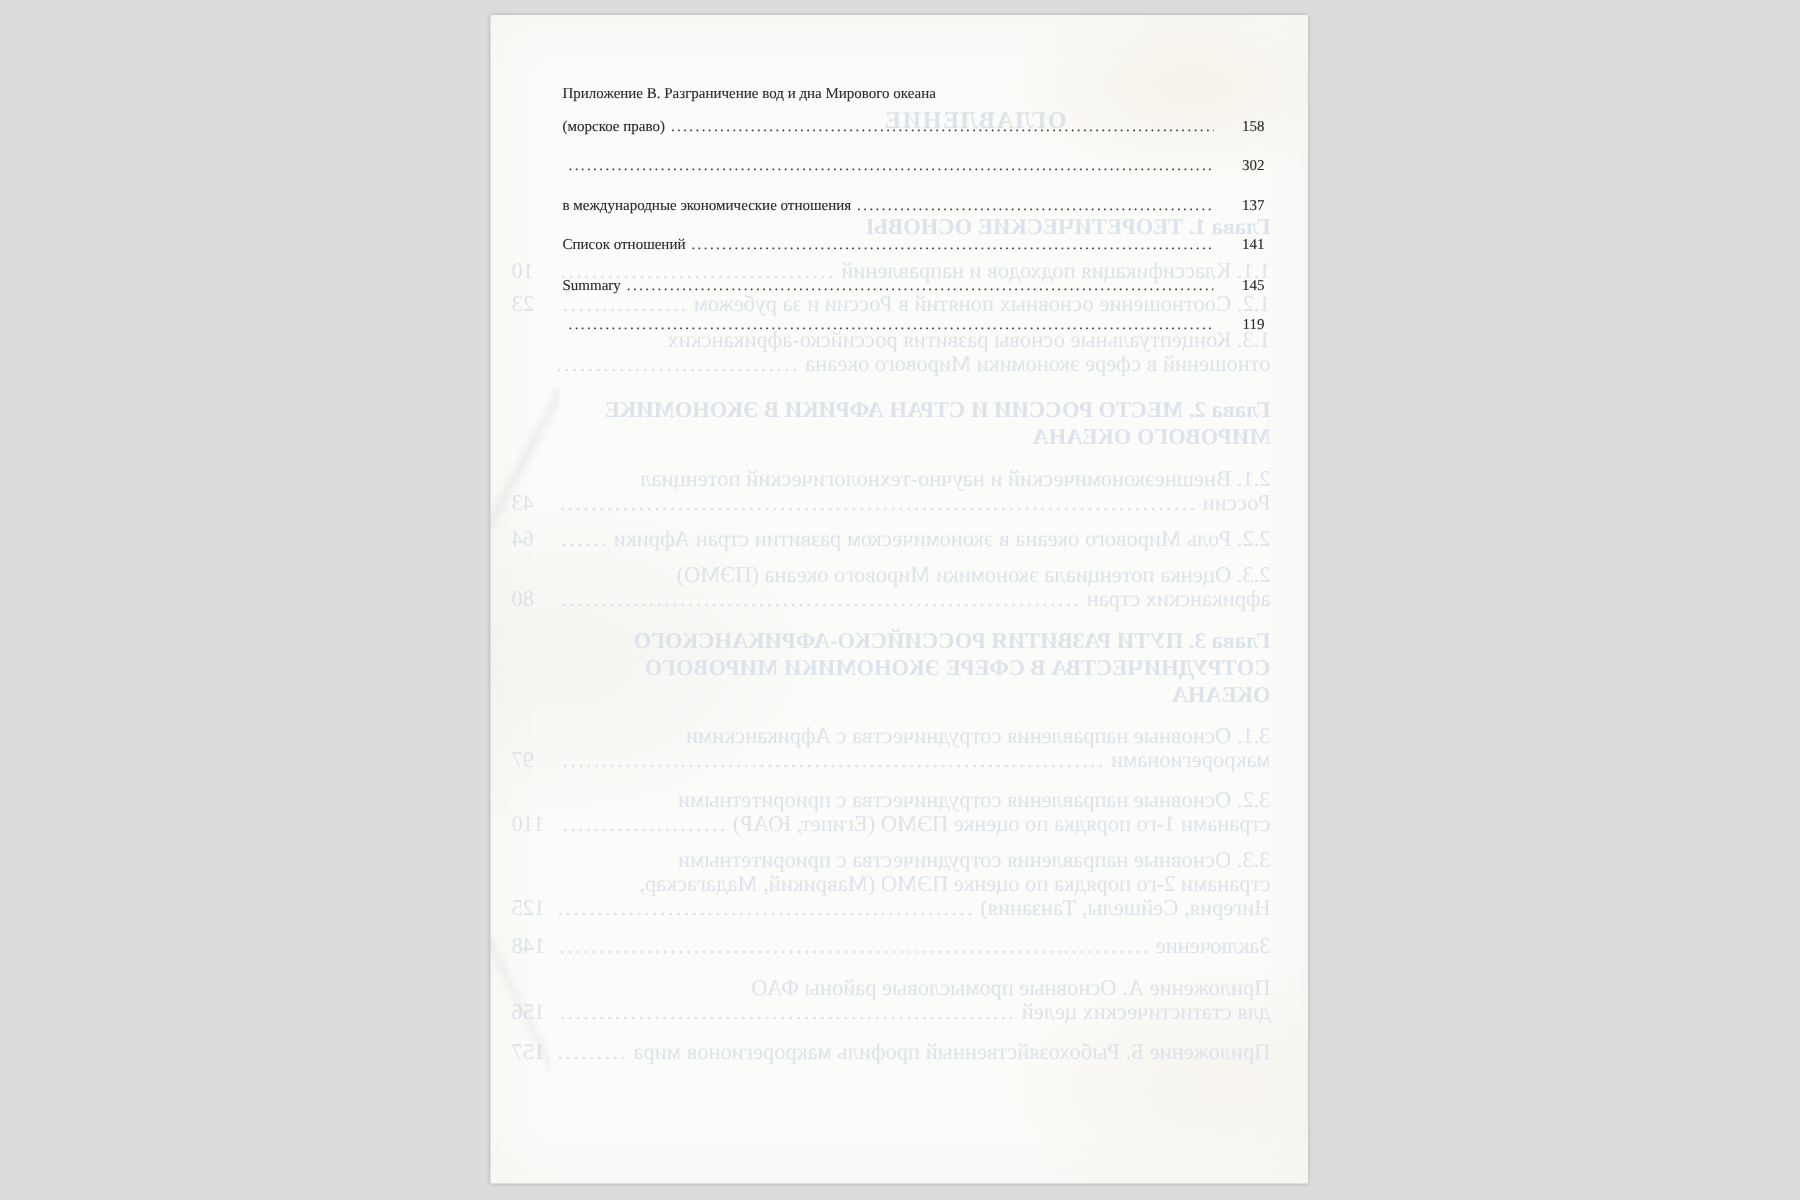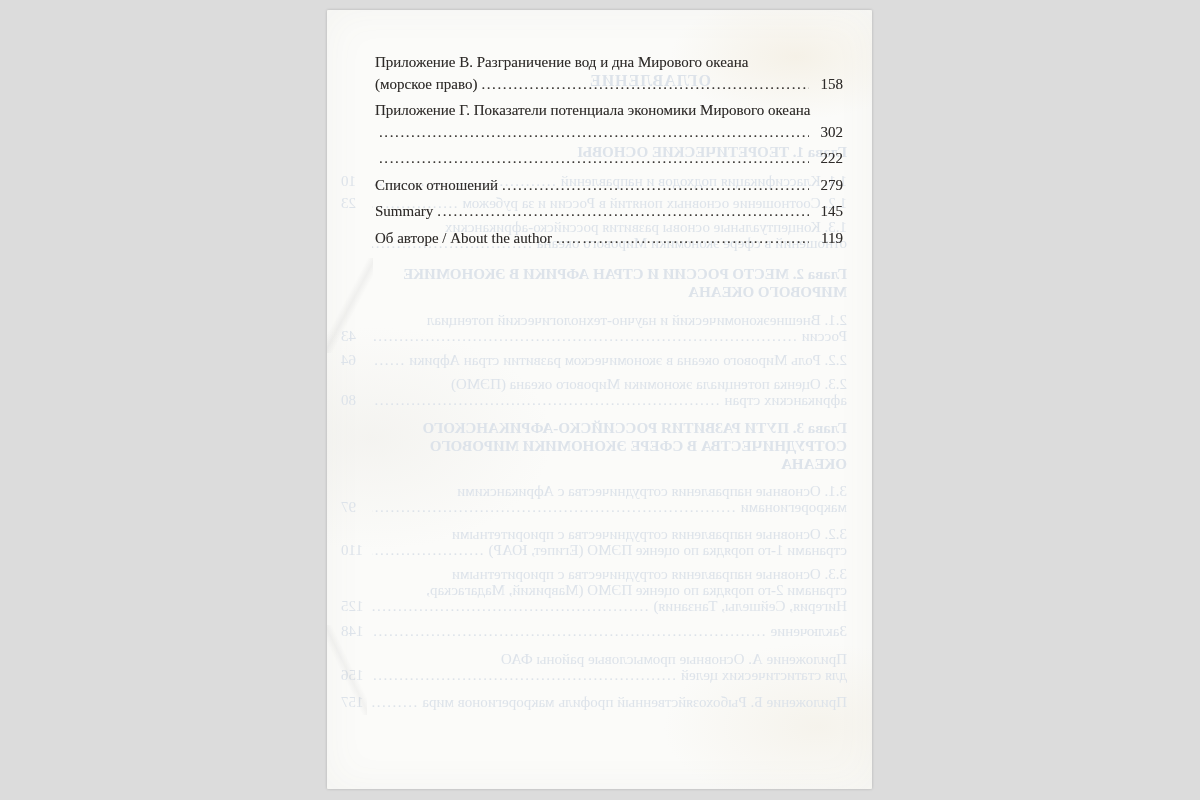--- a/index.html
+++ b/index.html
@@ -53,7 +53,7 @@
   
   .main-layer{
     position:absolute;left:48px;right:29px;top:42px;
-    color:#2e2b29;font-size:15px;
+    color:#2e2b29;font-size:10px;
     text-shadow:0 0 0.5px rgba(46,43,41,0.35);
   }
   .entry{margin-bottom:5px;}

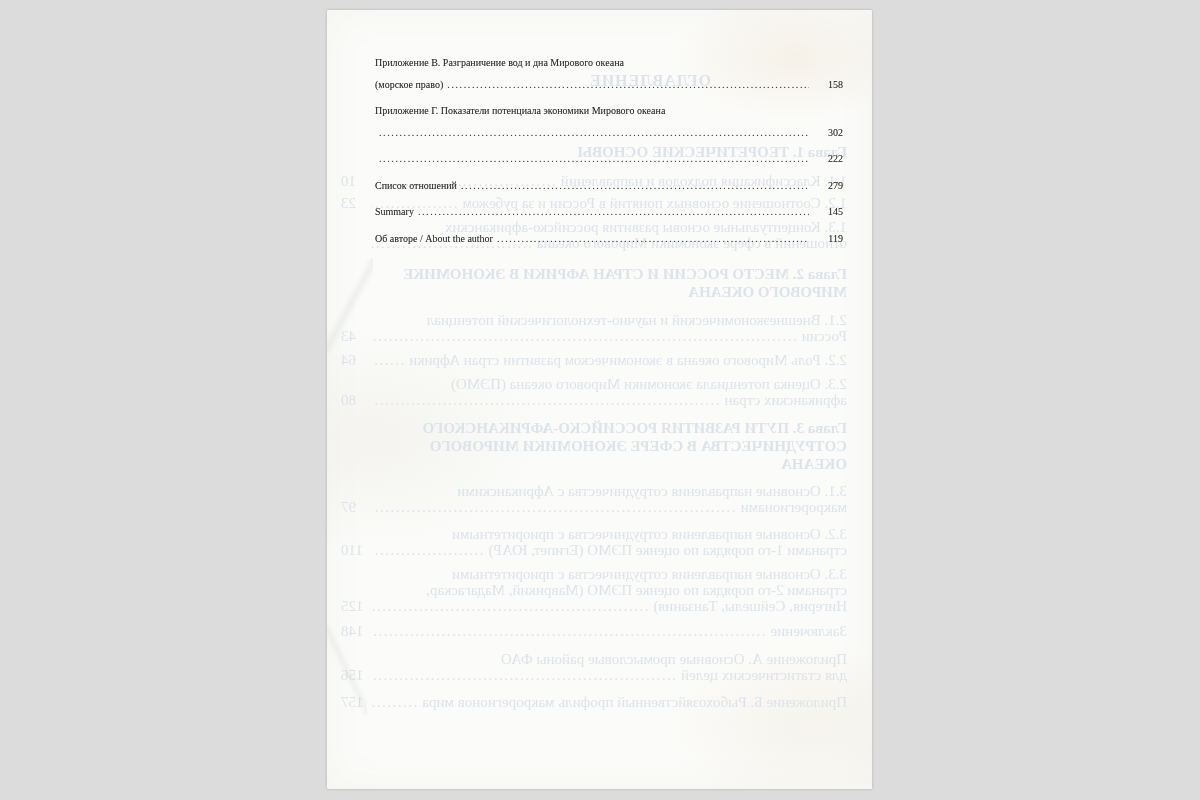--- a/index.html
+++ b/index.html
@@ -188,7 +188,6 @@
           </div>
         </div>
         <div class="entry">
-          <div class="l">Приложение Г. Показатели потенциала экономики Мирового океана</div>
           <div class="row">
             <span class="dots">........................................................................................................................................................................................................</span>
             <span class="pg">302</span>

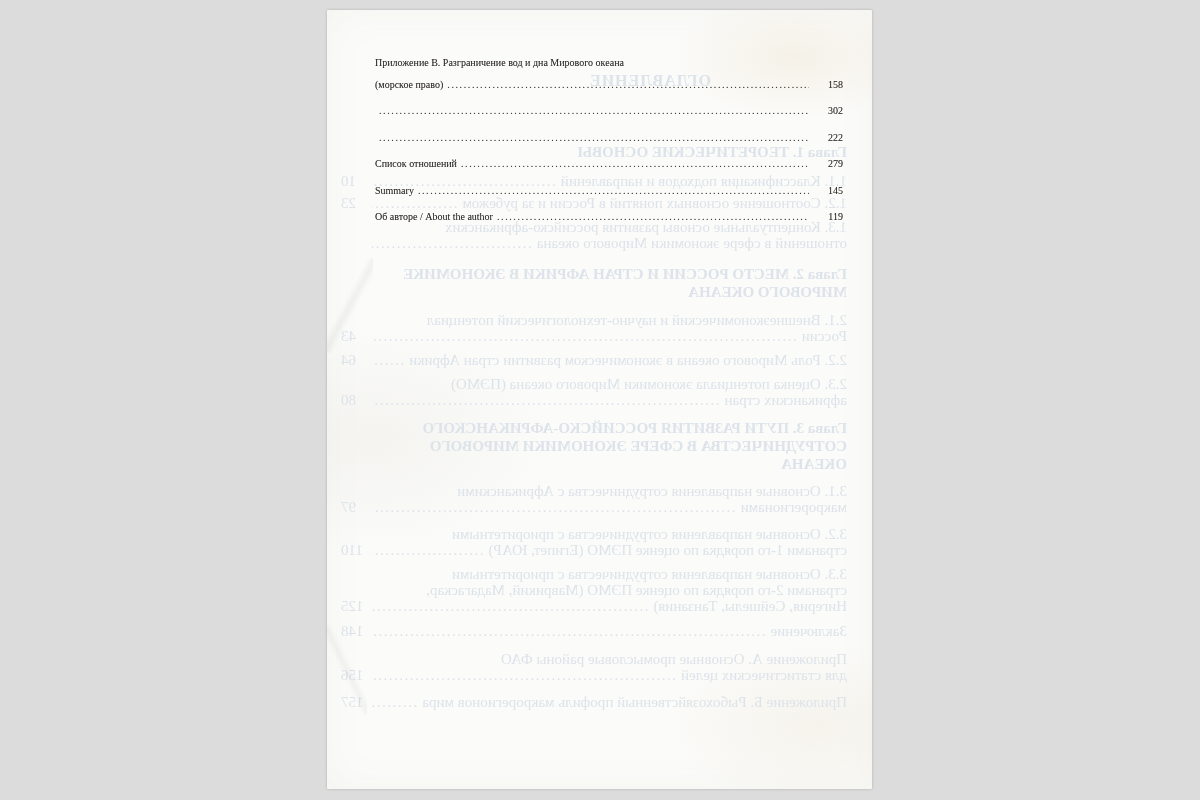--- a/index.html
+++ b/index.html
@@ -195,6 +195,7 @@
         </div>
         <div class="entry">
           <div class="row">
+            <span class="t">в международные экономические отношения</span>
             <span class="dots">........................................................................................................................................................................................................</span>
             <span class="pg">222</span>
           </div>

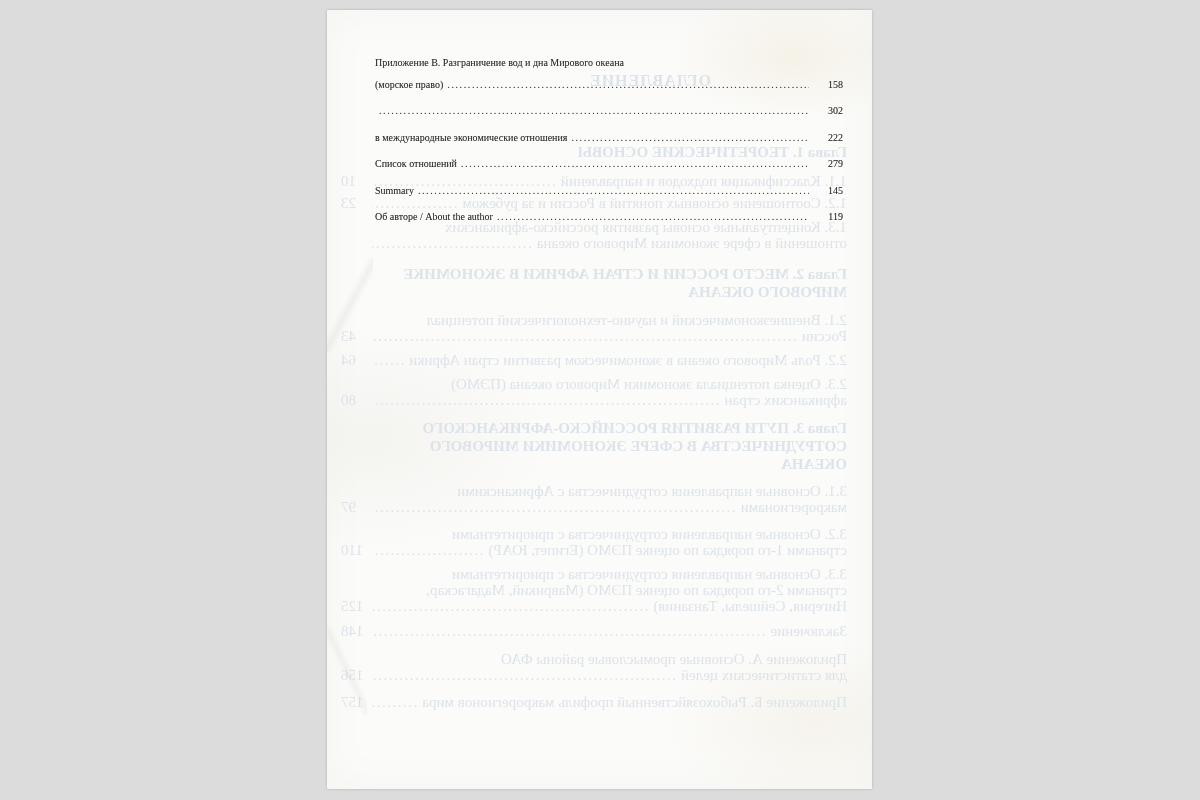--- a/index.html
+++ b/index.html
@@ -197,7 +197,7 @@
           <div class="row">
             <span class="t">в международные экономические отношения</span>
             <span class="dots">........................................................................................................................................................................................................</span>
-            <span class="pg">222</span>
+            <span class="pg">137</span>
           </div>
         </div>
         <div class="entry">

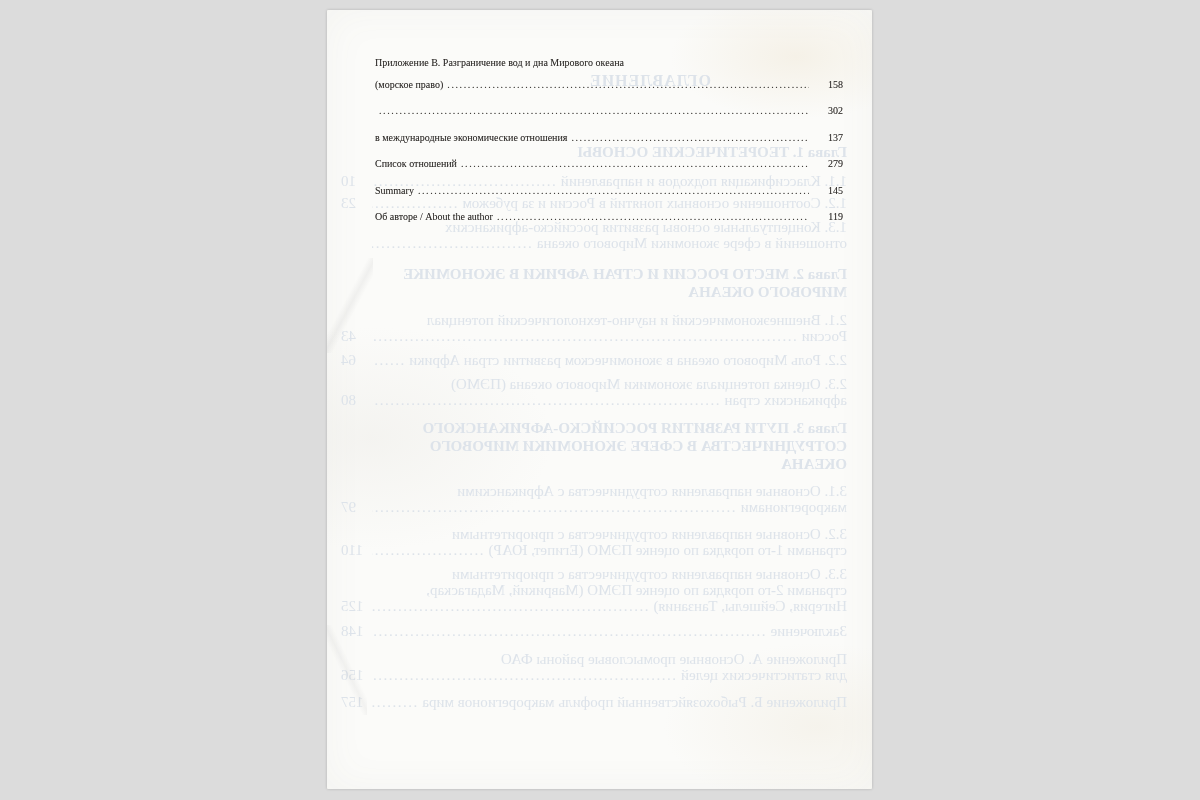--- a/index.html
+++ b/index.html
@@ -204,7 +204,7 @@
           <div class="row">
             <span class="t">Список отношений</span>
             <span class="dots">........................................................................................................................................................................................................</span>
-            <span class="pg">279</span>
+            <span class="pg">141</span>
           </div>
         </div>
         <div class="entry">

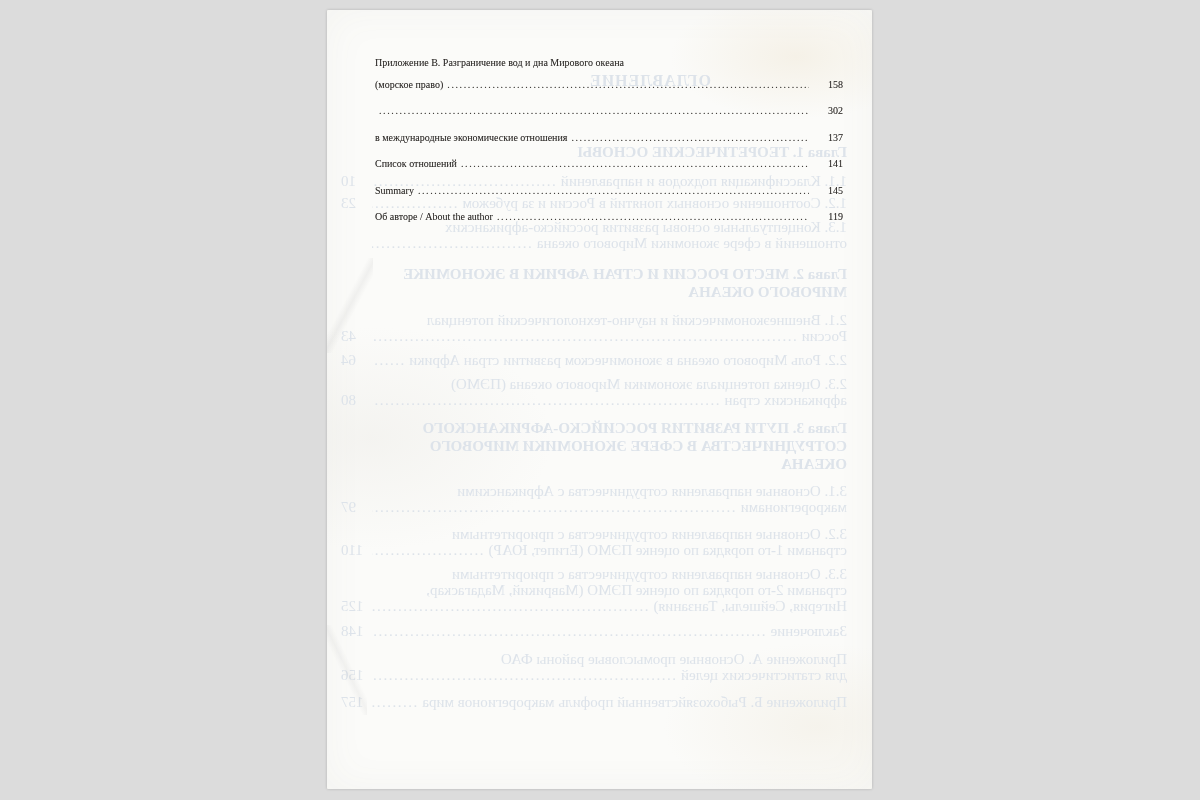--- a/index.html
+++ b/index.html
@@ -216,7 +216,6 @@
         </div>
         <div class="entry">
           <div class="row">
-            <span class="t">Об авторе / About the author</span>
             <span class="dots">........................................................................................................................................................................................................</span>
             <span class="pg">119</span>
           </div>

